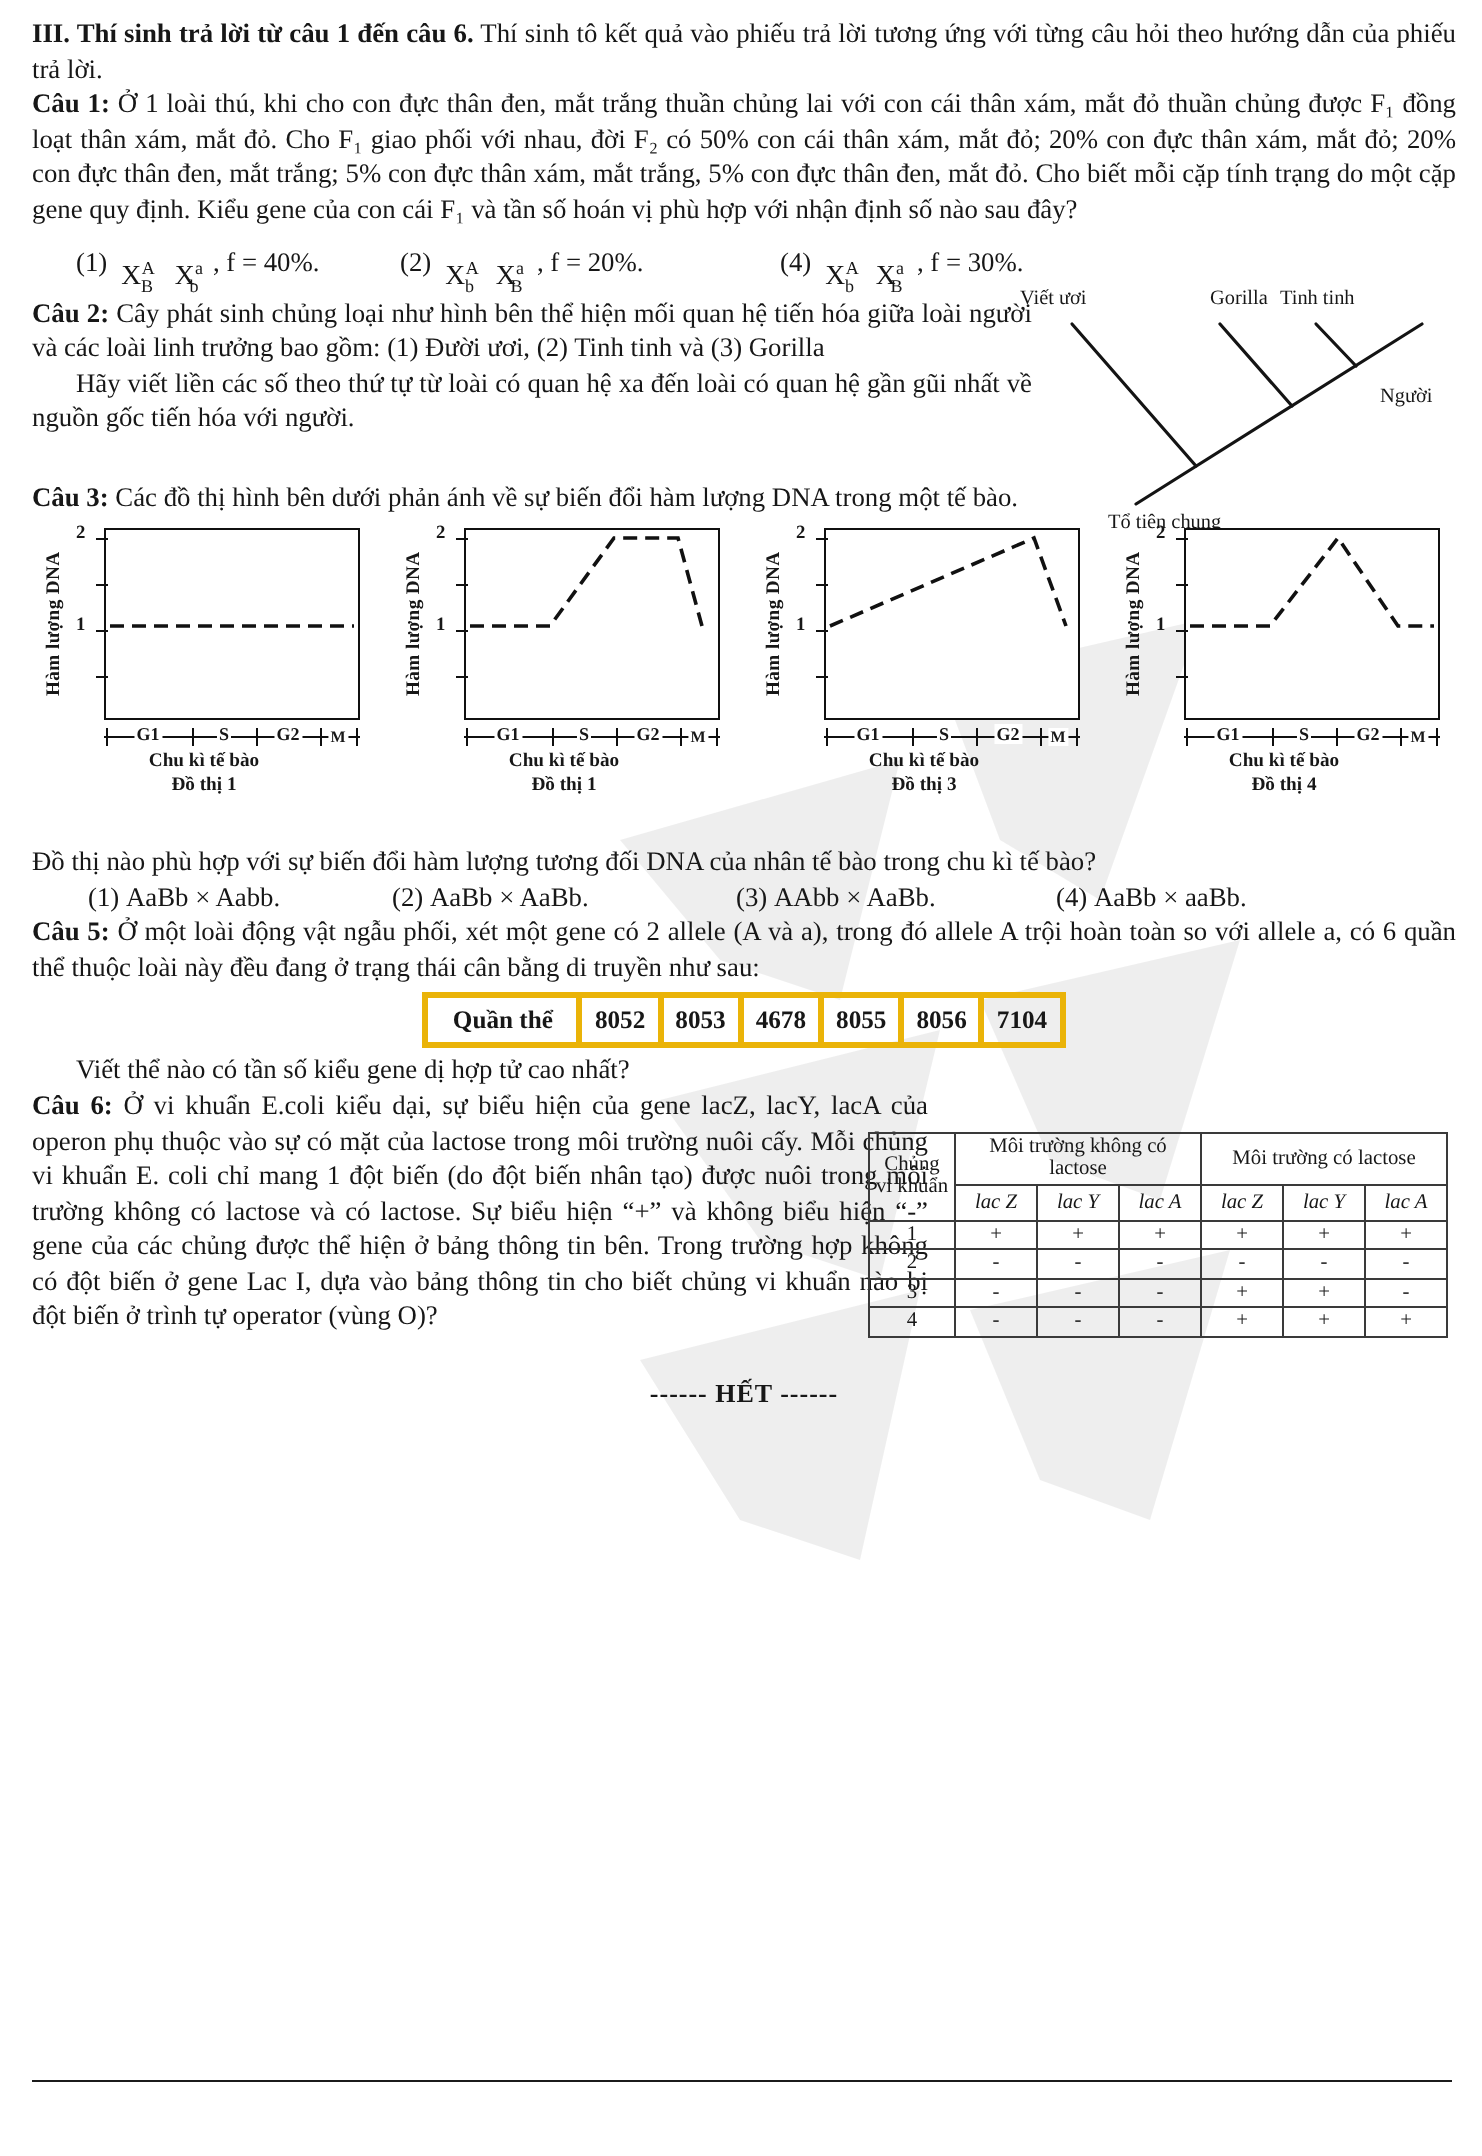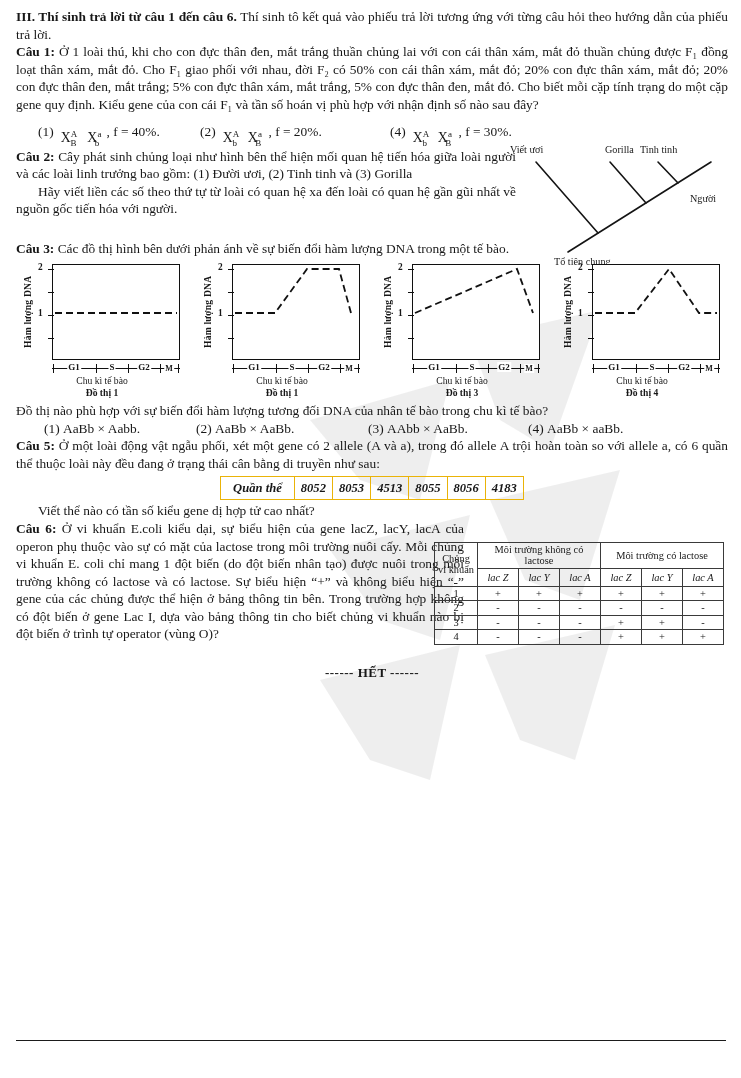--- a/index.html
+++ b/index.html
@@ -170,7 +170,7 @@
     top: 113px;
     left: 0; width: 172px;
     font-size: 9.6px;
-    font-weight: normal;
+    font-weight: bold;
   }
   .cap2 {
     position: absolute;

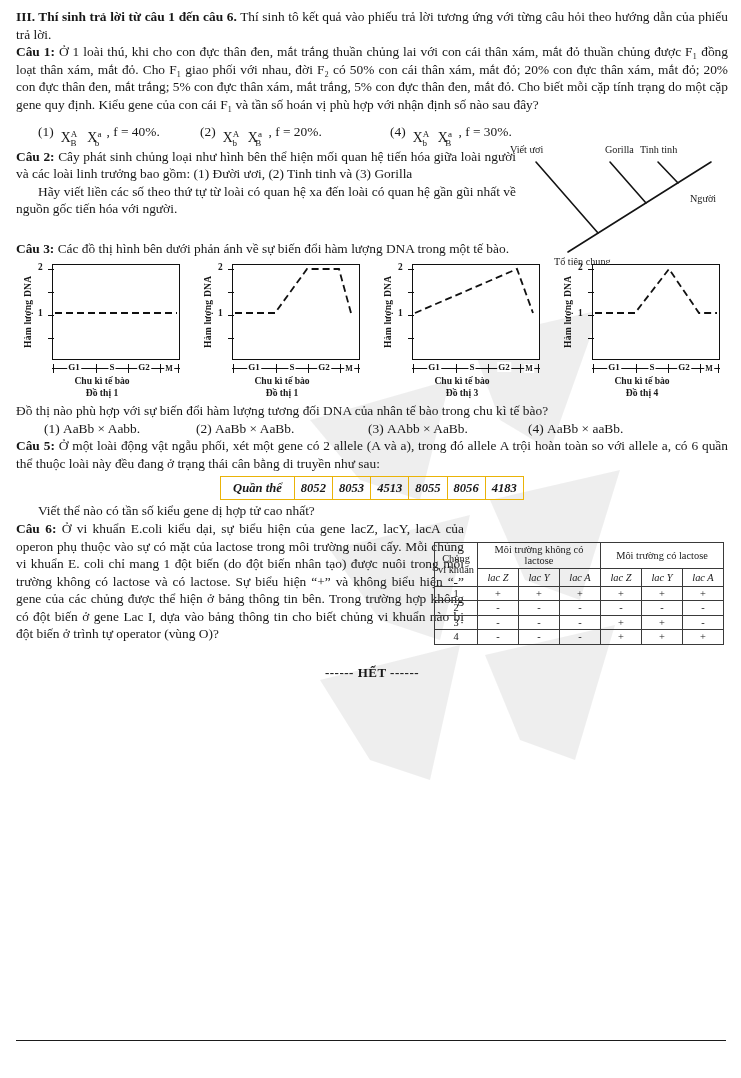--- a/index.html
+++ b/index.html
@@ -447,7 +447,7 @@
 
       </div>
 
-      <p class="para" style="margin-top:22px">Đồ thị nào phù hợp với sự biến đổi hàm lượng tương đối DNA của nhân tế bào trong chu kì tế bào?</p>
+      <p class="para" style="margin-top:42px">Đồ thị nào phù hợp với sự biến đổi hàm lượng tương đối DNA của nhân tế bào trong chu kì tế bào?</p>
     </div>
 
     <div>

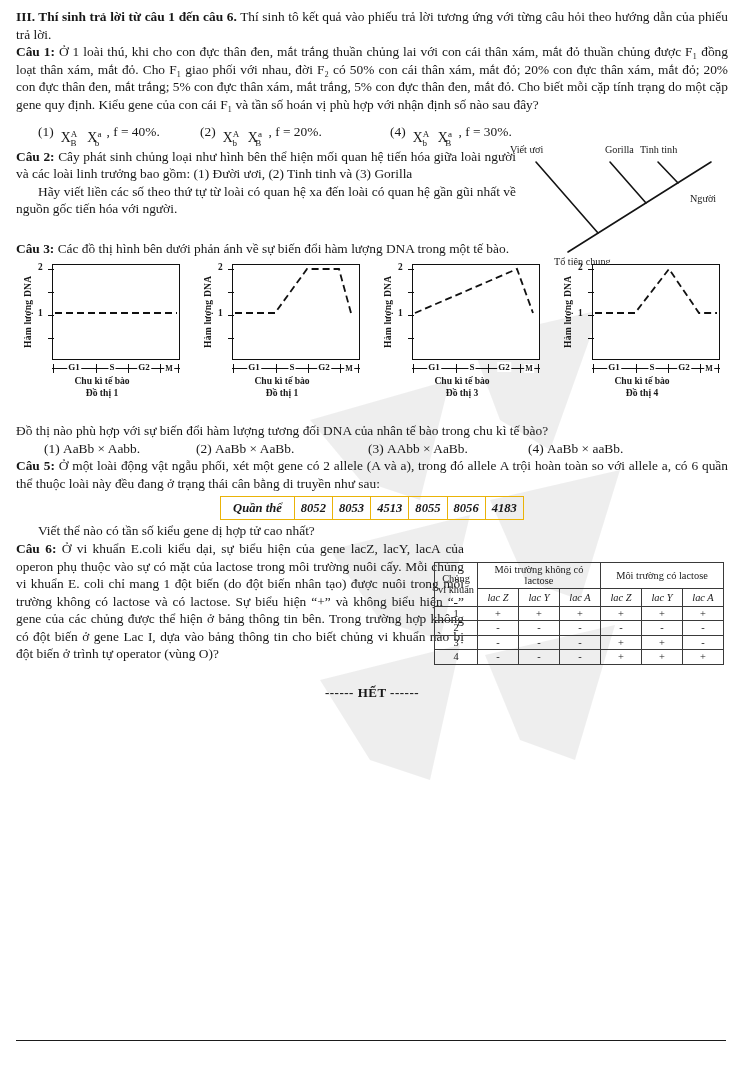--- a/index.html
+++ b/index.html
@@ -187,11 +187,10 @@
     font-size: 12.6px;
   }
   table.t5 td {
-    border: 1px solid #eab308;
+    border: 3px solid #eab308;
     padding: 2px 6px;
     text-align: center;
     height: 18px;
-    font-style: italic;
   }
   table.t5 td.lab { text-align: center; padding: 2px 12px; }
   table.t5 tr.head td { font-weight: bold; }

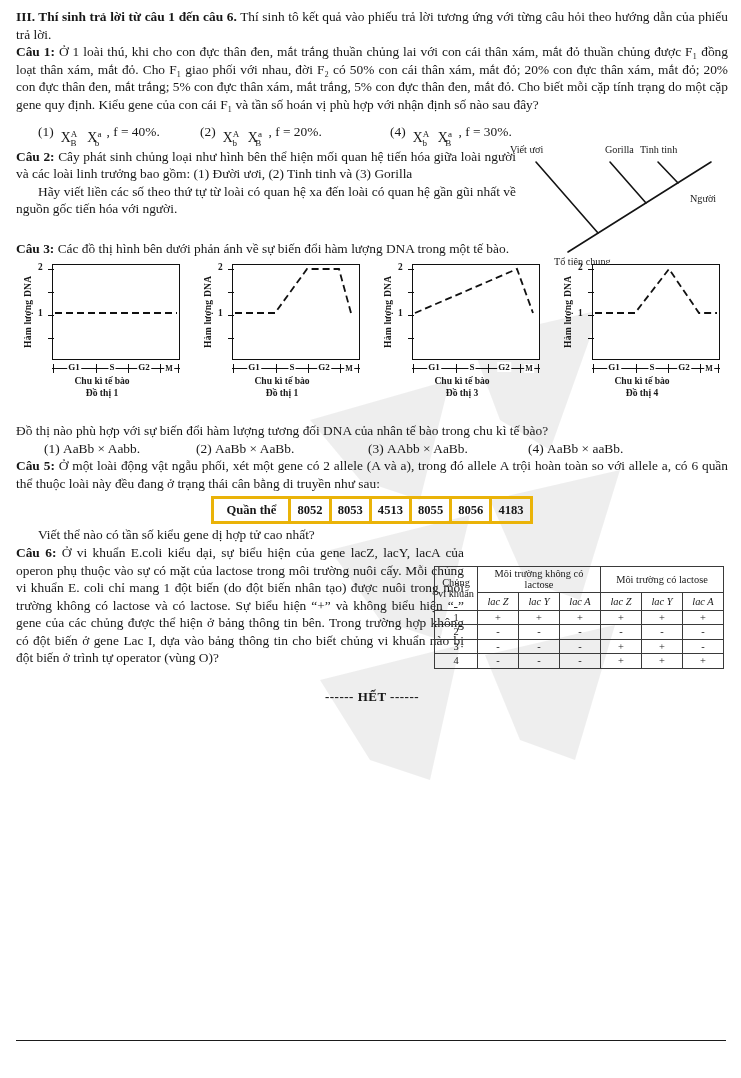--- a/index.html
+++ b/index.html
@@ -468,7 +468,7 @@
             <td class="lab">Quần thể</td>
             <td>8052</td>
             <td>8053</td>
-            <td>4513</td>
+            <td>4678</td>
             <td>8055</td>
             <td>8056</td>
             <td>4183</td>

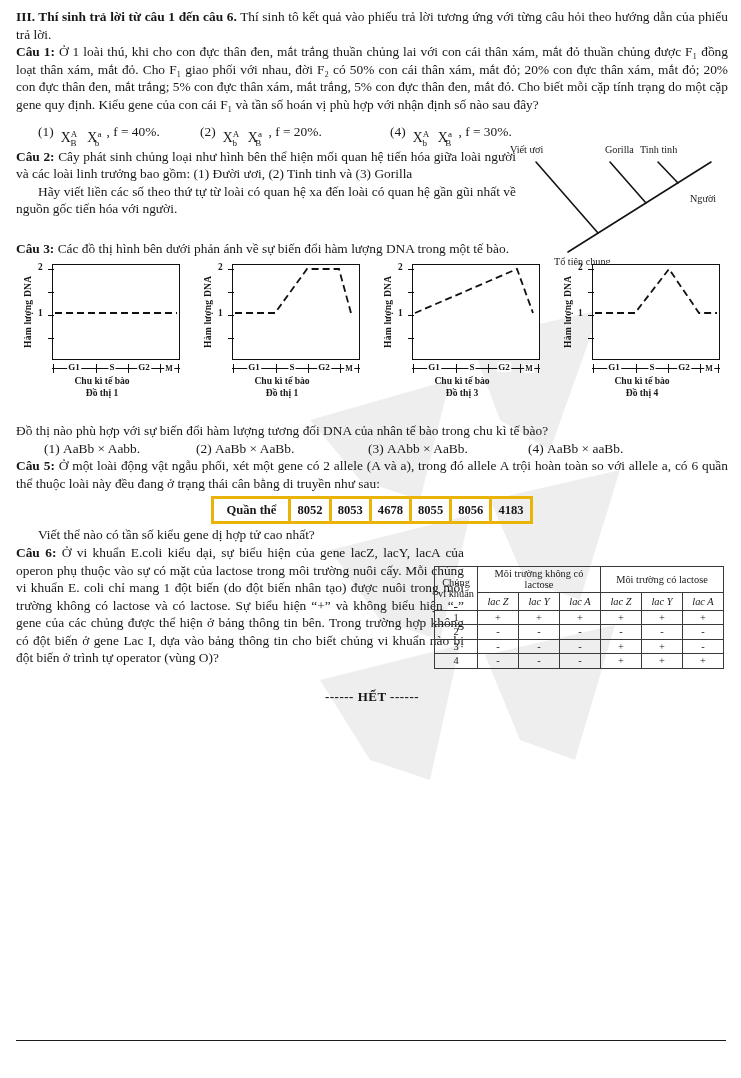--- a/index.html
+++ b/index.html
@@ -471,7 +471,7 @@
             <td>4678</td>
             <td>8055</td>
             <td>8056</td>
-            <td>4183</td>
+            <td>7104</td>
           </tr>
         </tbody>
           </table>

